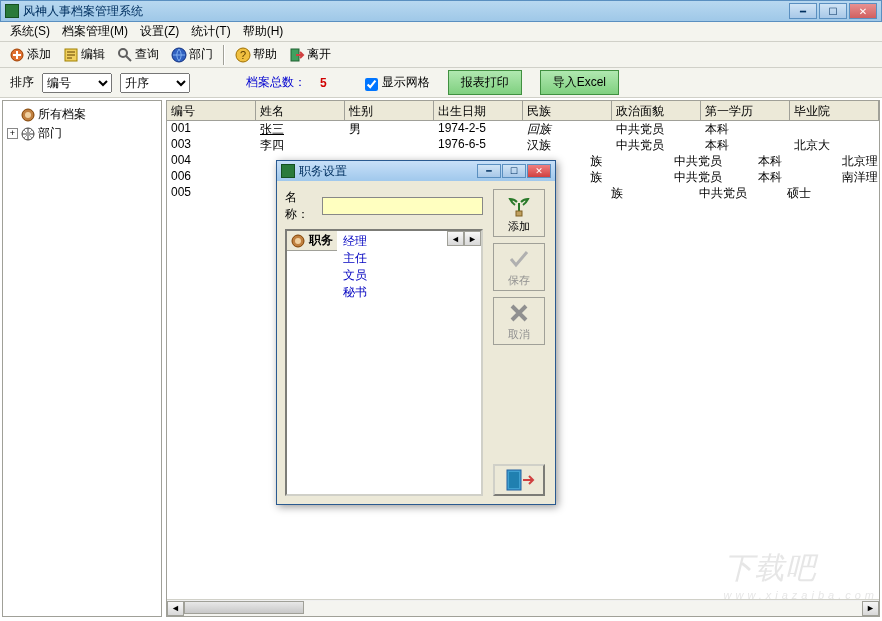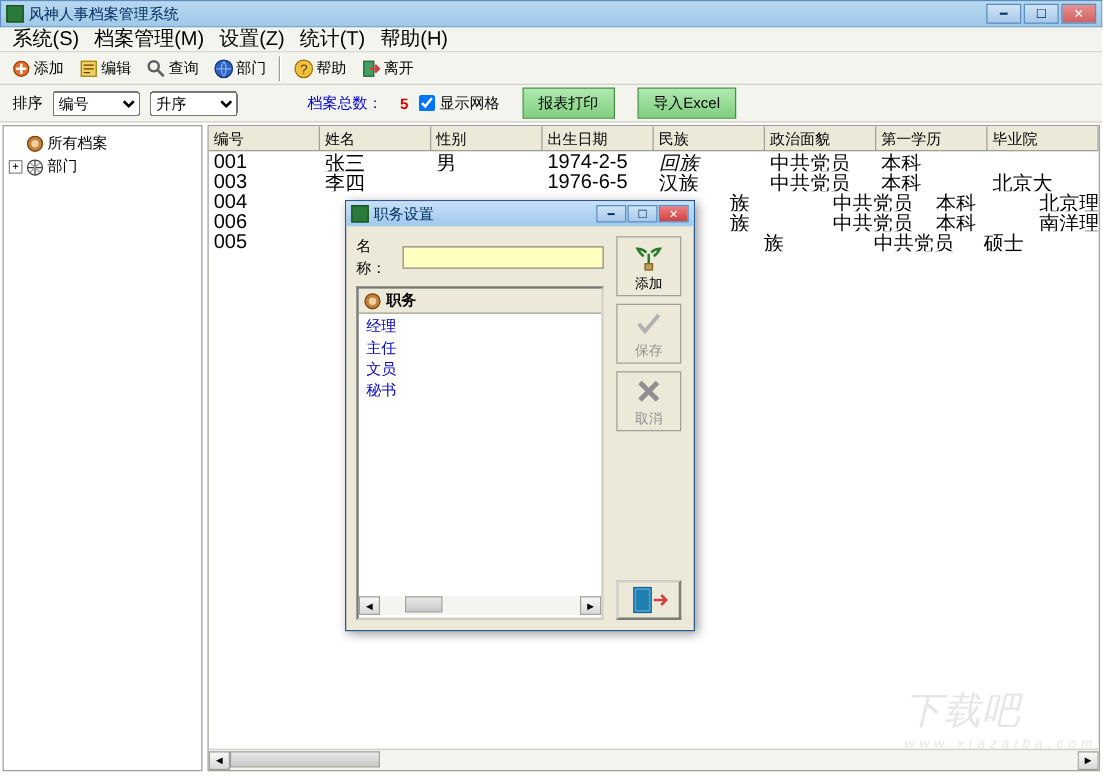--- a/index.html
+++ b/index.html
@@ -15,7 +15,7 @@
 
 
 .menubar { height: 20px; background: #f4f4ee; border-bottom: 1px solid #d0d0c8; display: flex; align-items: center; padding: 0 4px; }
-.menu-item { font-size: 16px; padding: 0 6px; cursor: pointer; }
+.menu-item { font-size: 12px; padding: 0 6px; cursor: pointer; }
 
 
 .toolbar { height: 26px; background: #f4f4ee; border-bottom: 1px solid #d0d0c8; display: flex; align-items: center; padding: 0 4px; gap: 2px; }

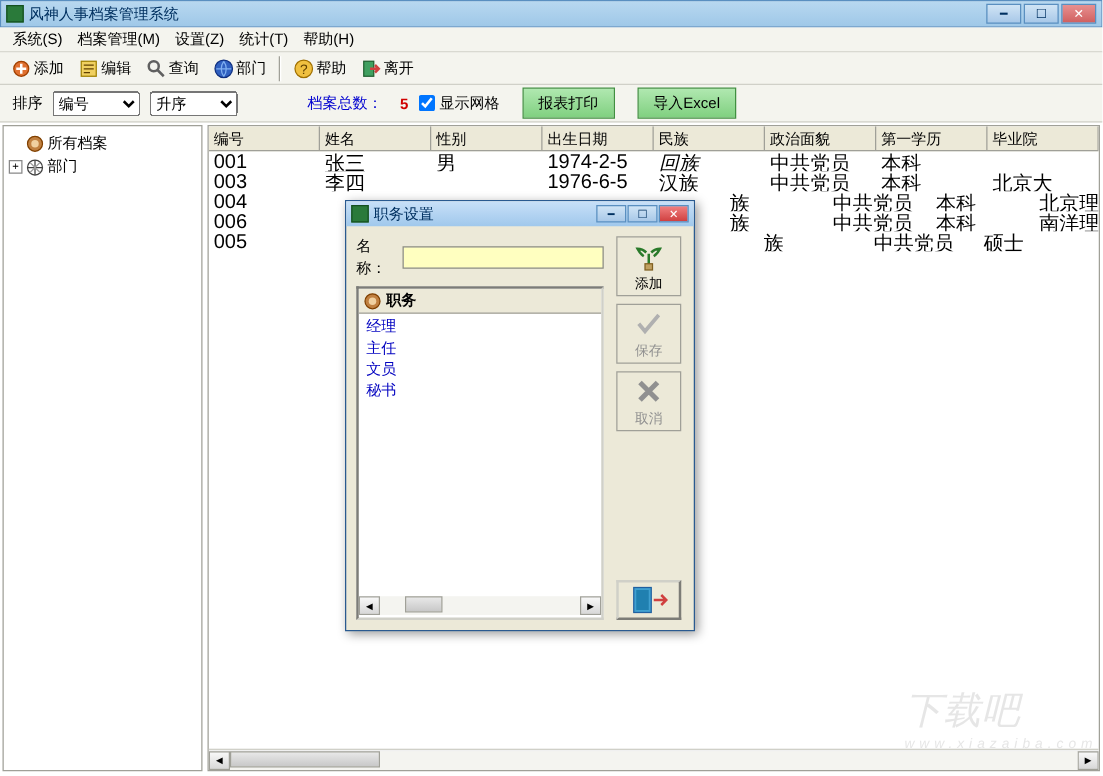--- a/index.html
+++ b/index.html
@@ -28,7 +28,7 @@
 .filterbar select { font-size: 12px; height: 20px; }
 .total-label { color: #0000d0; }
 .total-value { color: #d00000; font-weight: bold; margin-left: 6px; }
-.checkbox-wrap { display: flex; align-items: center; gap: 4px; }
+.checkbox-wrap { display: flex; align-items: flex-end; gap: 4px; margin-left: 30px; }
 .green-btn { background: linear-gradient(#b0e8b0, #80d080); border: 1px solid #409040; padding: 3px 12px; font-size: 12px; cursor: pointer; margin-left: 10px; }
 
 

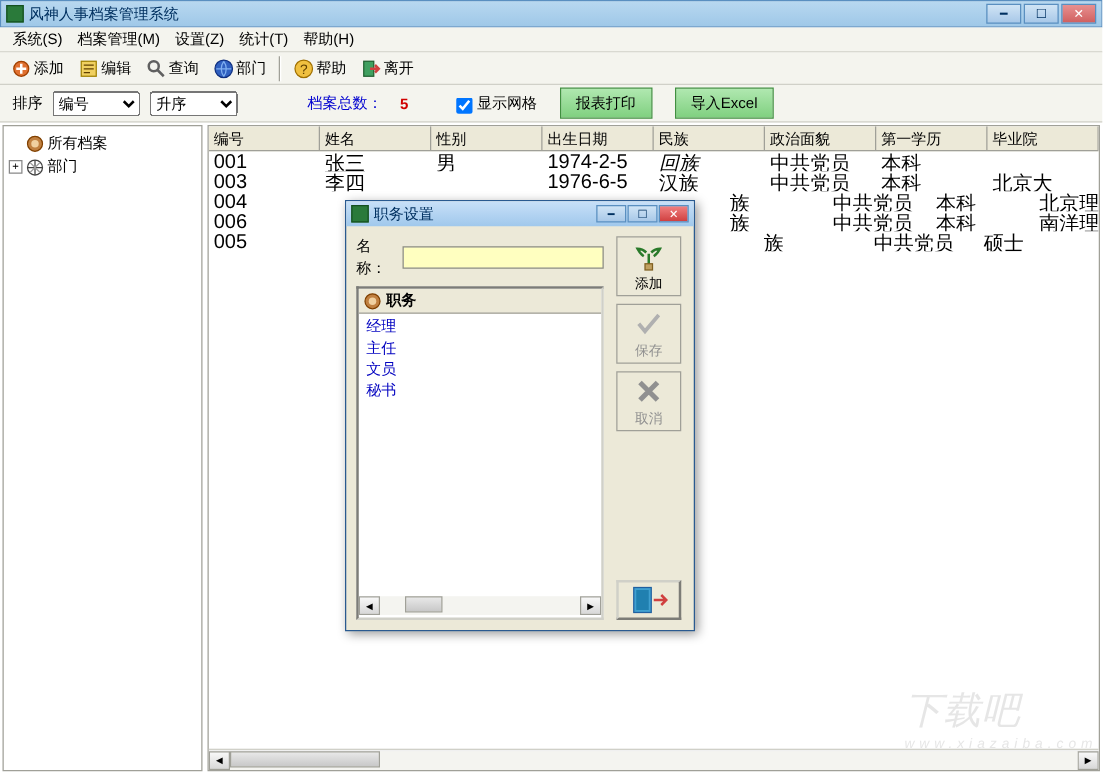--- a/index.html
+++ b/index.html
@@ -42,7 +42,7 @@
 .grid-header { display: flex; height: 20px; background: #ece9d8; border-bottom: 1px solid #a0a098; flex-shrink: 0; }
 .grid-header-cell { border-right: 1px solid #a0a098; font-size: 12px; padding: 2px 4px; }
 .grid-body { flex: 1; overflow: hidden; }
-.grid-row { display: flex; height: 16px; font-size: 16px; }
+.grid-row { display: flex; height: 16px; font-size: 12px; }
 .grid-cell { padding: 0 4px; white-space: nowrap; overflow: hidden; }
 .grid-scroll-h { height: 17px; background: #f0f0f0; border-top: 1px solid #d0d0c8; display: flex; align-items: center; }
 .scroll-btn { width: 17px; height: 15px; background: linear-gradient(#f8f8f8,#d8d8d8); border: 1px solid #a0a098; display:flex;align-items:center;justify-content:center;font-size:9px; }

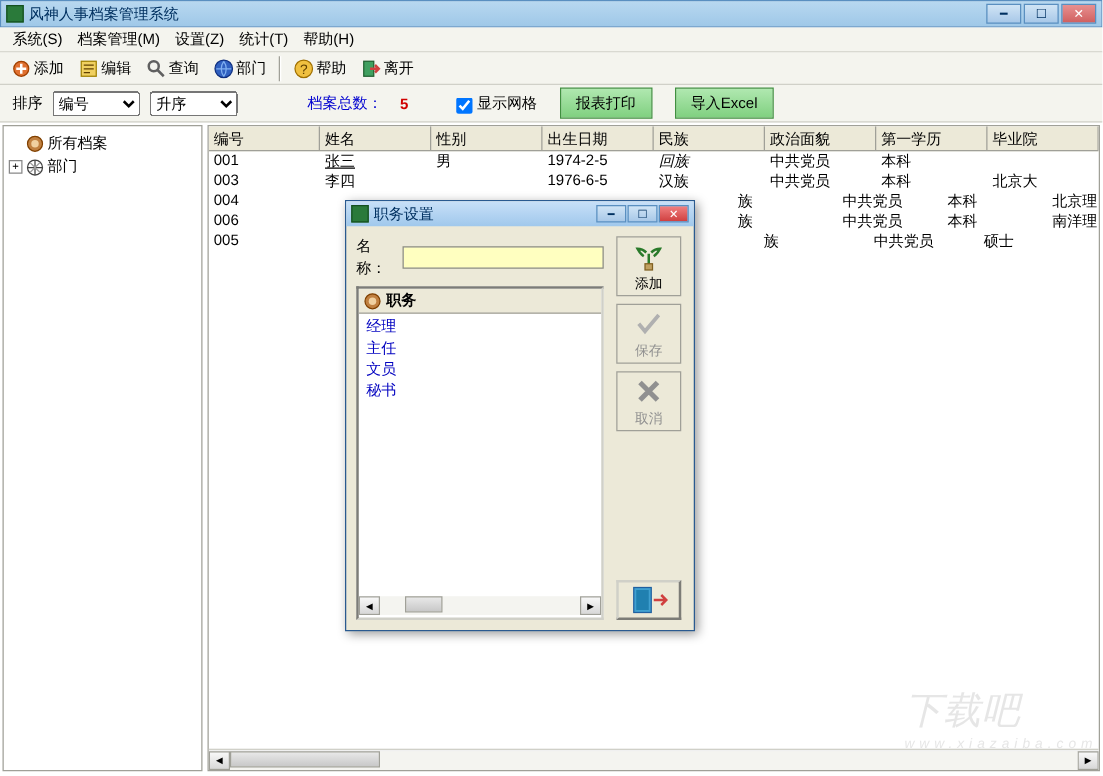--- a/index.html
+++ b/index.html
@@ -62,7 +62,7 @@
 .dlg-left { flex:1; display:flex; flex-direction:column; gap:6px; }
 .dlg-name-row { display:flex; align-items:center; gap:6px; font-size:12px; }
 .dlg-name-row input { flex:1; height:18px; background:#ffffc0; border:1px solid #888; font-size:12px; padding:0 2px; }
-.dlg-list { flex:1; background:#fff; border:2px inset #d0d0c8; display:flex; flex-direction:column; overflow:hidden; }
+.dlg-list { flex:1; background:#fff; border:2px inset #d0d0c8; display:flex; flex-direction:row; overflow:hidden; }
 .dlg-list-header { height:20px; background:#ece9d8; border-bottom:1px solid #a0a098; display:flex; align-items:center; padding:0 4px; gap:4px; font-size:12px; font-weight:bold; }
 .dlg-list-body { flex:1; padding:2px 4px; }
 .dlg-list-item { font-size:12px; color:#0000c0; cursor:pointer; padding:0 2px; }

